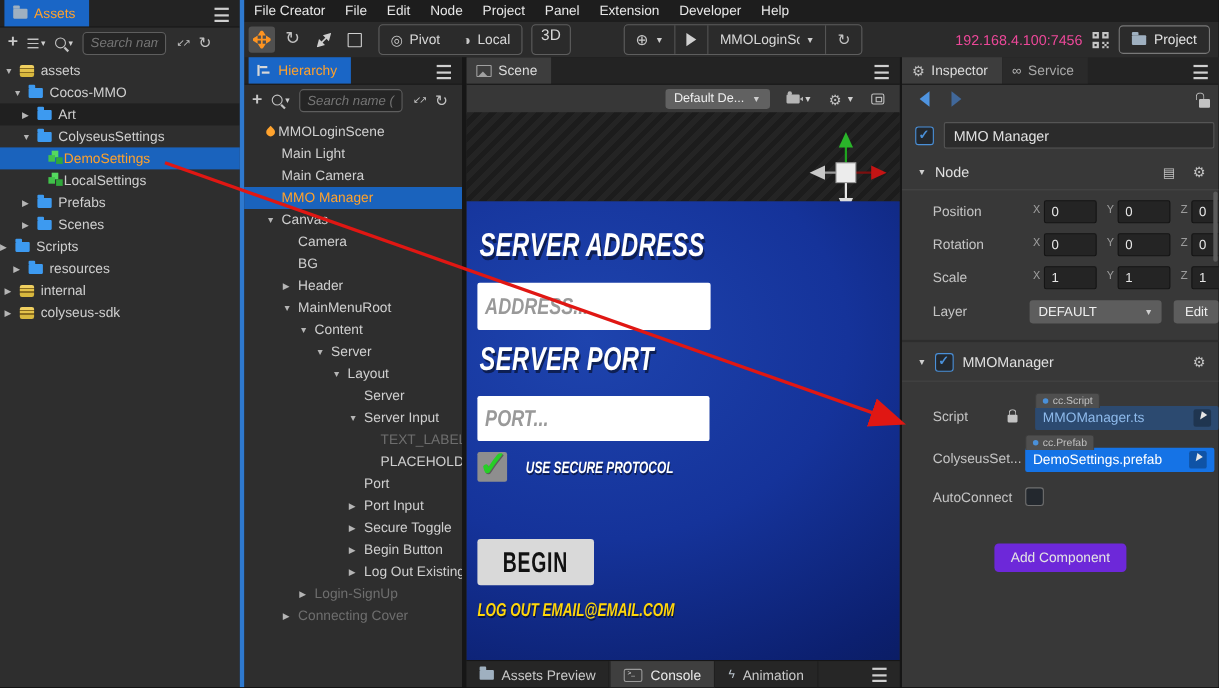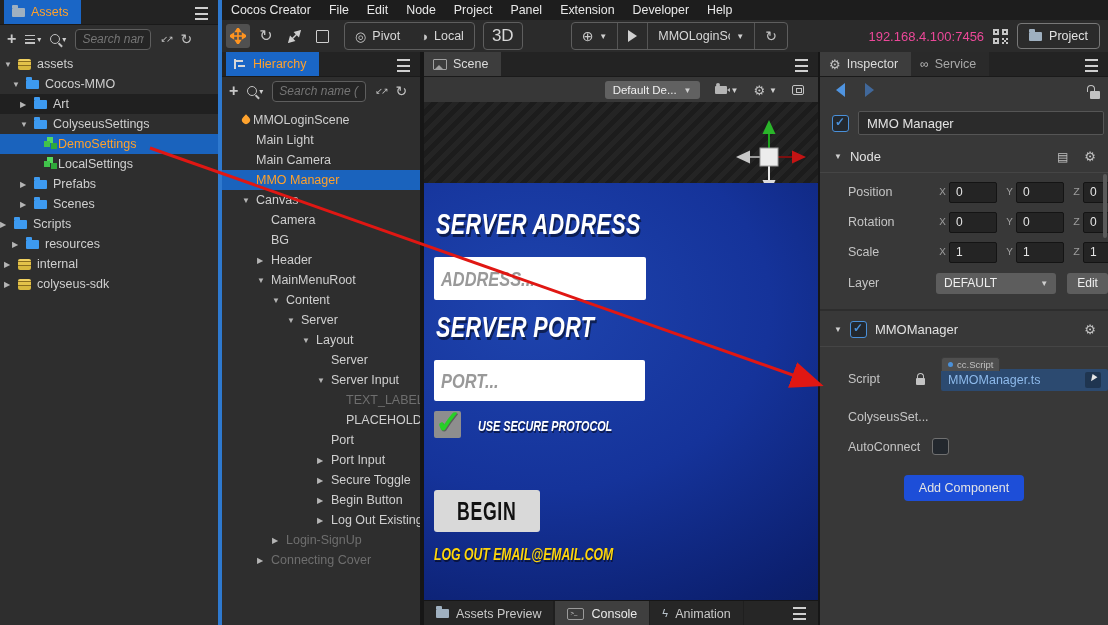--- a/index.html
+++ b/index.html
@@ -141,7 +141,7 @@
 
   <div id="menubar">
     <div id="menu-items" style="display:flex;align-items:center">
-        <span class="menu-item">Cocos Creator</span>
+        <span class="menu-item">File Creator</span>
         <span class="menu-item">File</span>
         <span class="menu-item">Edit</span>
         <span class="menu-item">Node</span>

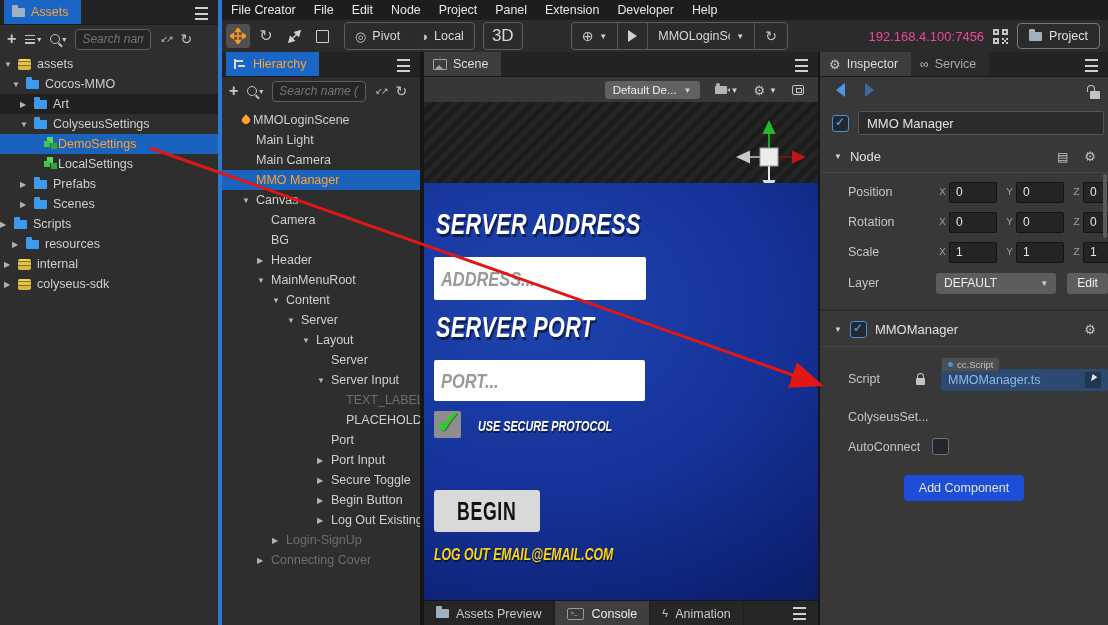--- a/index.html
+++ b/index.html
@@ -17,7 +17,7 @@
   .tb-group{display:flex;align-items:center;height:26px;border:1px solid #5e5e5e;border-radius:4px;margin-left:10px;color:#d8d8d8}
   .tb-cell{display:flex;align-items:center;gap:6px;padding:0 10px;height:100%;font-size:12.5px}
   .tb-cell + .tb-cell{border-left:1px solid #555}
-  .tb-3d{margin-left:8px;padding:0 8px;height:26px;border:1px solid #5e5e5e;border-radius:4px;display:flex;align-items:center;font-size:17px;color:#d8d8d8}
+  .tb-3d{margin-left:8px;padding:0 8px;height:26px;border:1px solid #5e5e5e;border-radius:4px;display:flex;font-size:14px;color:#d8d8d8}
   .tb-right{margin-left:auto;display:flex;align-items:center;gap:9px;margin-right:8px}
   .ip-text{font-size:13px;color:#ec4899}
   .project-btn{display:flex;align-items:center;gap:7px;height:24px;padding:0 11px;border:1px solid #787878;border-radius:4px;font-size:12.5px;color:#e2e2e2}

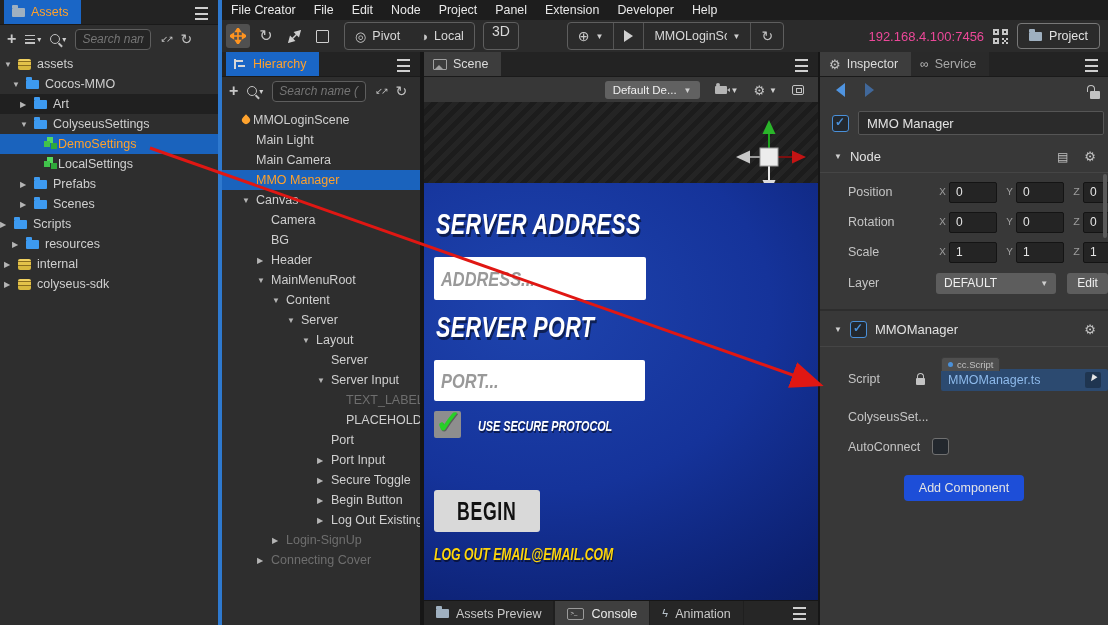--- a/index.html
+++ b/index.html
@@ -617,6 +617,16 @@
     </div>
     <div class="irow" style="margin-top:16px">
       <span class="ilabel" style="width:80px">ColyseusSet...</span>
+      <div class="ref-wrap" style="margin-left:4px">
+        <div class="chip">
+            <span class="dot"></span>
+            <span>cc.Prefab</span>
+          </div>
+        <div class="ref-field prefab">
+            <span>DemoSettings.prefab</span>
+            <span class="picker"></span>
+          </div>
+      </div>
     </div>
     <div class="irow" style="margin-top:14px;align-items:center">
       <span class="ilabel" style="width:80px;padding-top:0">AutoConnect</span>

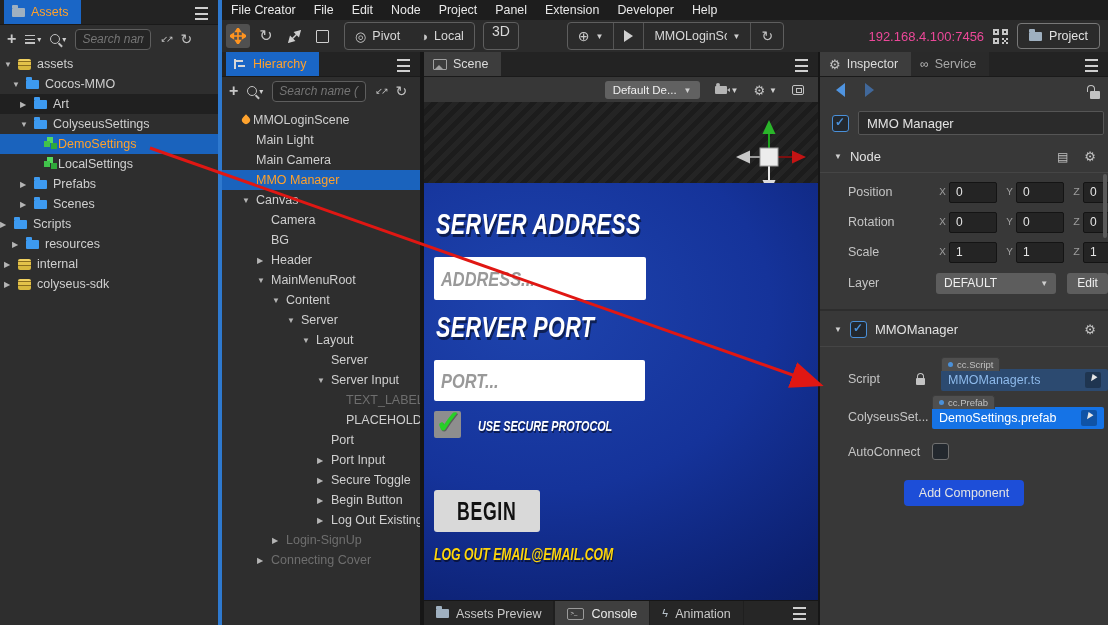--- a/index.html
+++ b/index.html
@@ -128,7 +128,7 @@
   .ref-field.prefab{background:#1573e6;color:#fff}
   .picker{margin-left:auto;width:16px;height:16px;background:rgba(0,0,0,.28);border-radius:2px;position:relative}
   .picker::after{content:'';position:absolute;left:5px;top:3px;border-left:3px solid transparent;border-right:3px solid transparent;border-top:7px solid #e6e6e6;transform:rotate(35deg)}
-  .addc-btn{display:block;margin:20px auto 0;padding:6px 15px;background:#1d4ed8;border:none;border-radius:4px;font-size:12.5px;color:#e4e4e4;font-family:"Liberation Sans",sans-serif}
+  .addc-btn{display:block;margin:34px auto 0;padding:6px 15px;background:#6d28d9;border:none;border-radius:4px;font-size:12.5px;color:#e4e4e4;font-family:"Liberation Sans",sans-serif}
   .iscroll{position:absolute;right:1px;top:122px;width:4px;height:64px;background:#5a5a5a;border-radius:2px}
   
   .annot{position:absolute;left:0;top:0;z-index:99;pointer-events:none}

